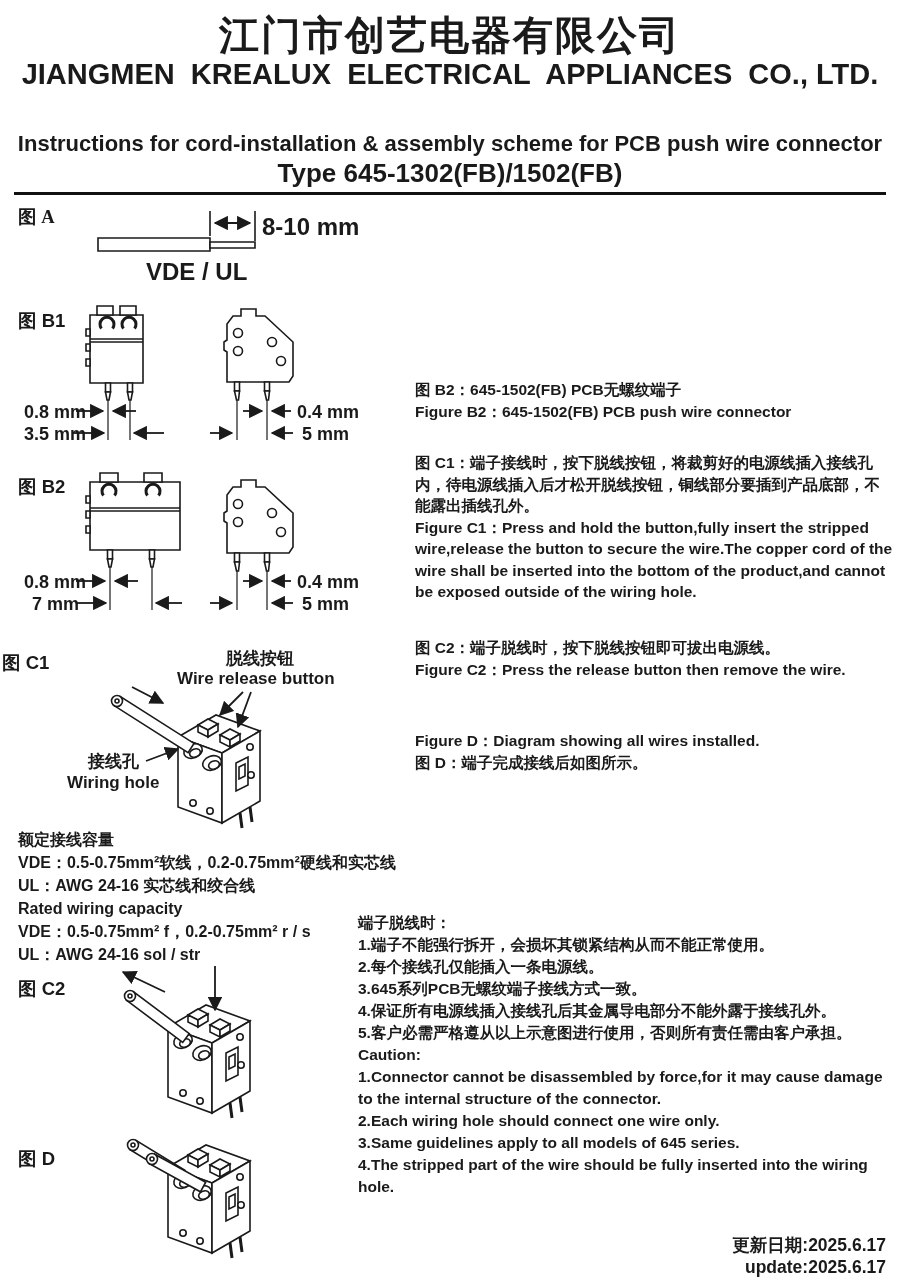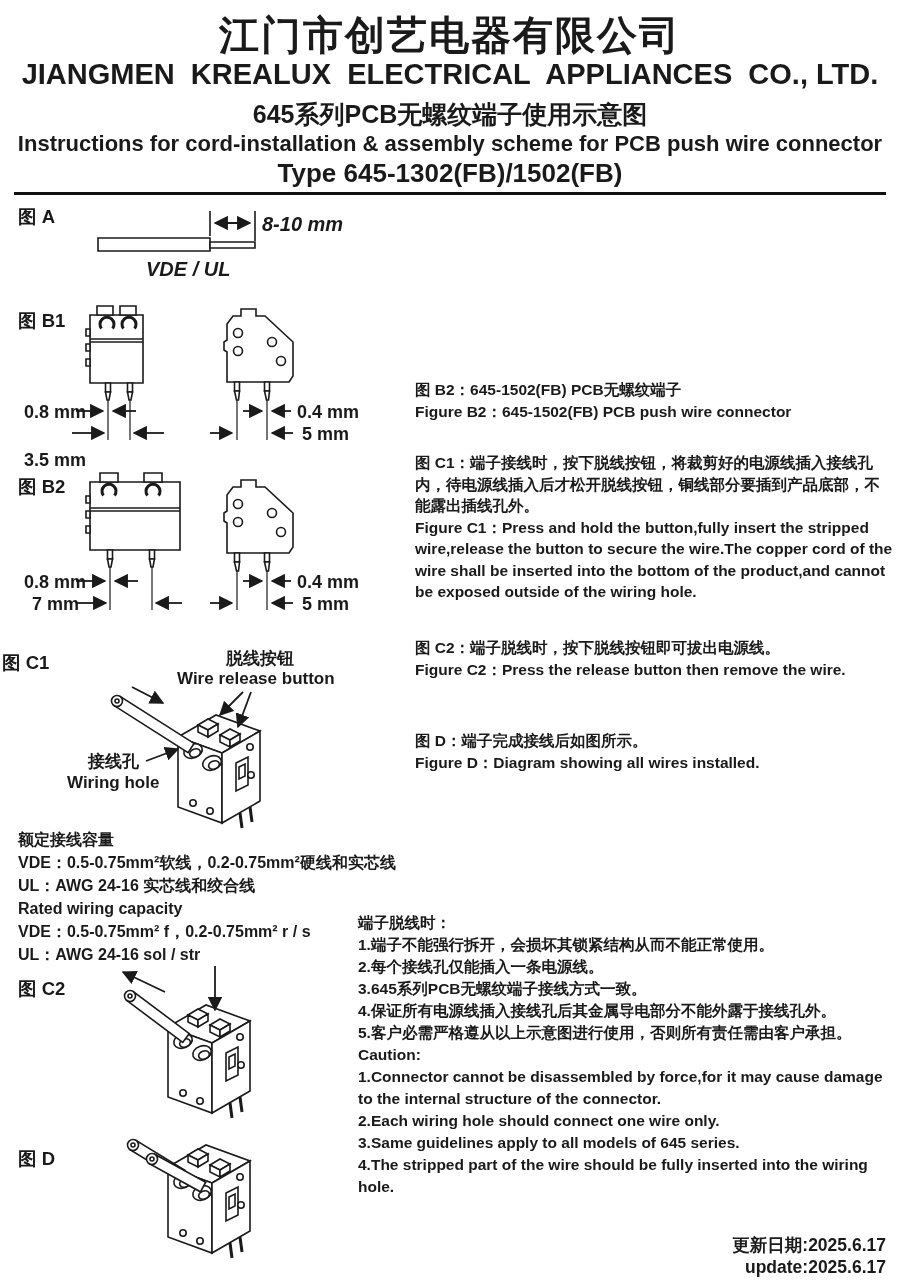--- a/index.html
+++ b/index.html
@@ -36,7 +36,6 @@
 
   <div class="abs ctr title-cn">江门市创艺电器有限公司</div>
   <div class="abs ctr title-en">JIANGMEN  KREALUX  ELECTRICAL  APPLIANCES  CO., LTD.</div>
-  <div class="abs ctr sub-cn">645系列PCB无螺纹端子使用示意图</div>
   <div class="abs ctr sub-en">Instructions for cord-installation &amp; assembly scheme for PCB push wire connector</div>
   <div class="abs ctr type-line">Type 645-1302(FB)/1502(FB)</div>
   <div class="abs rule"></div>

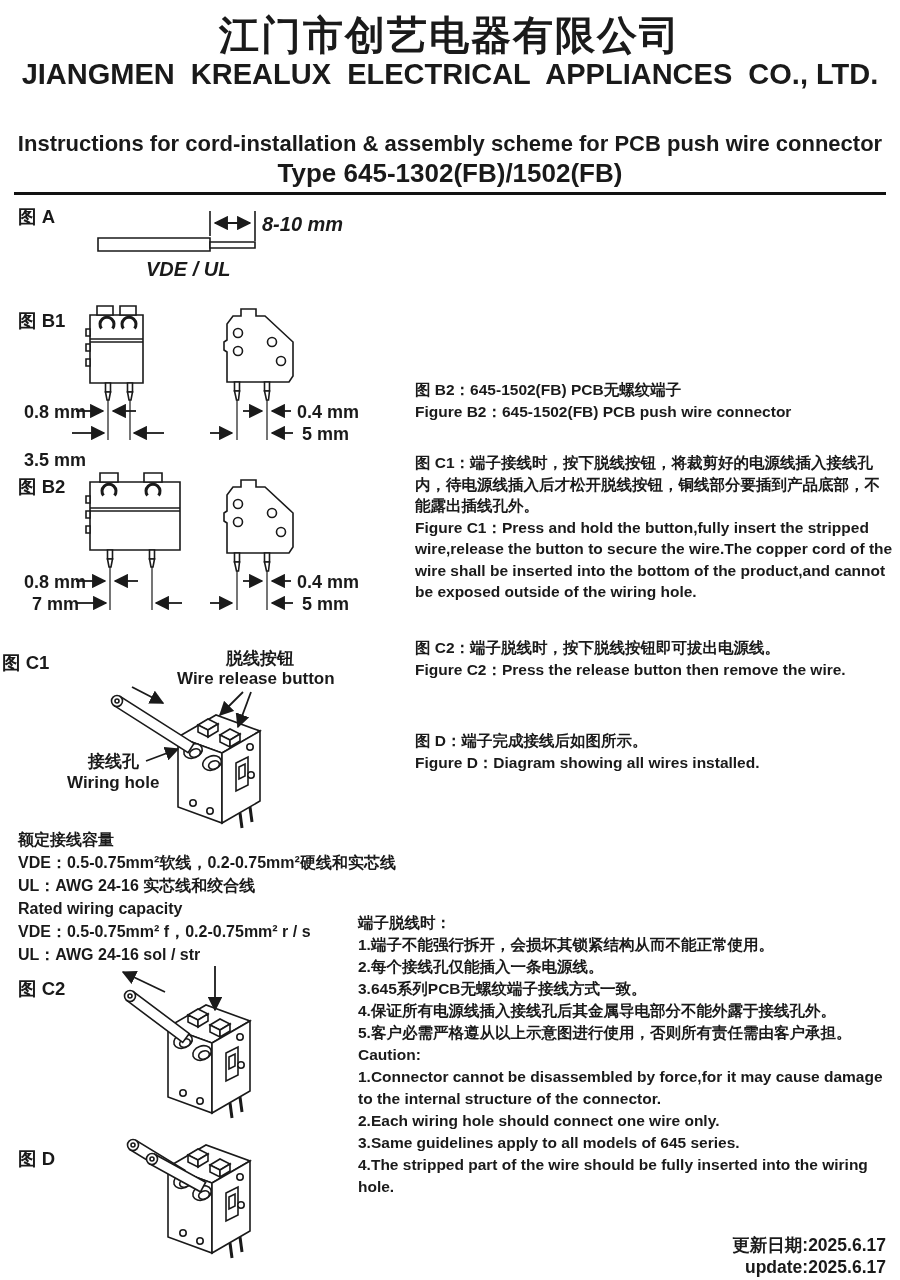--- a/index.html
+++ b/index.html
@@ -40,7 +40,7 @@
   <div class="abs ctr type-line">Type 645-1302(FB)/1502(FB)</div>
   <div class="abs rule"></div>
 
-  <div class="abs fig-label" style="left:18px;top:204px;">图 A</div>
+  <div class="abs fig-label" style="left:18px;top:204px;font-family:Liberation Serif, serif;">图 A</div>
   <div class="abs fig-label" style="left:18px;top:308px;">图 B1</div>
   <div class="abs fig-label" style="left:18px;top:474px;">图 B2</div>
   <div class="abs fig-label" style="left:2px;top:650px;">图 C1</div>

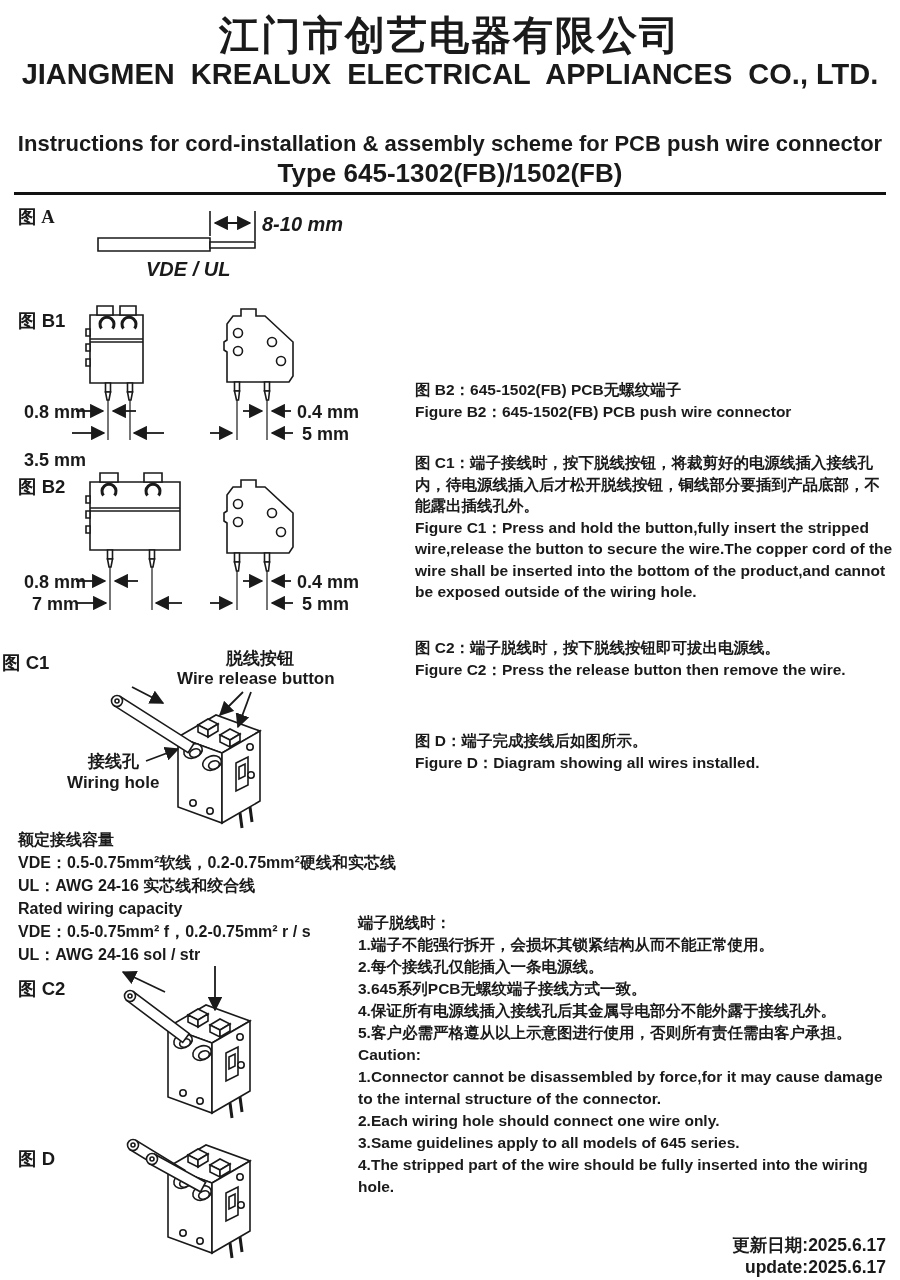--- a/index.html
+++ b/index.html
@@ -15,7 +15,7 @@
   .rule{top:192px;left:14px;width:872px;height:3px;background:#111;}
   .fig-label{font-size:18.5px;}
   .dim{font-size:18px;white-space:nowrap;}
-  .dim-a{font-size:20px;font-style:italic;}
+  .dim-a{font-size:24px;}
   .anno{font-size:17px;white-space:nowrap;}
   .desc{left:415px;width:480px;font-size:15.5px;line-height:21.5px;}
   .cap{left:18px;width:390px;font-size:16px;line-height:23px;white-space:nowrap;}

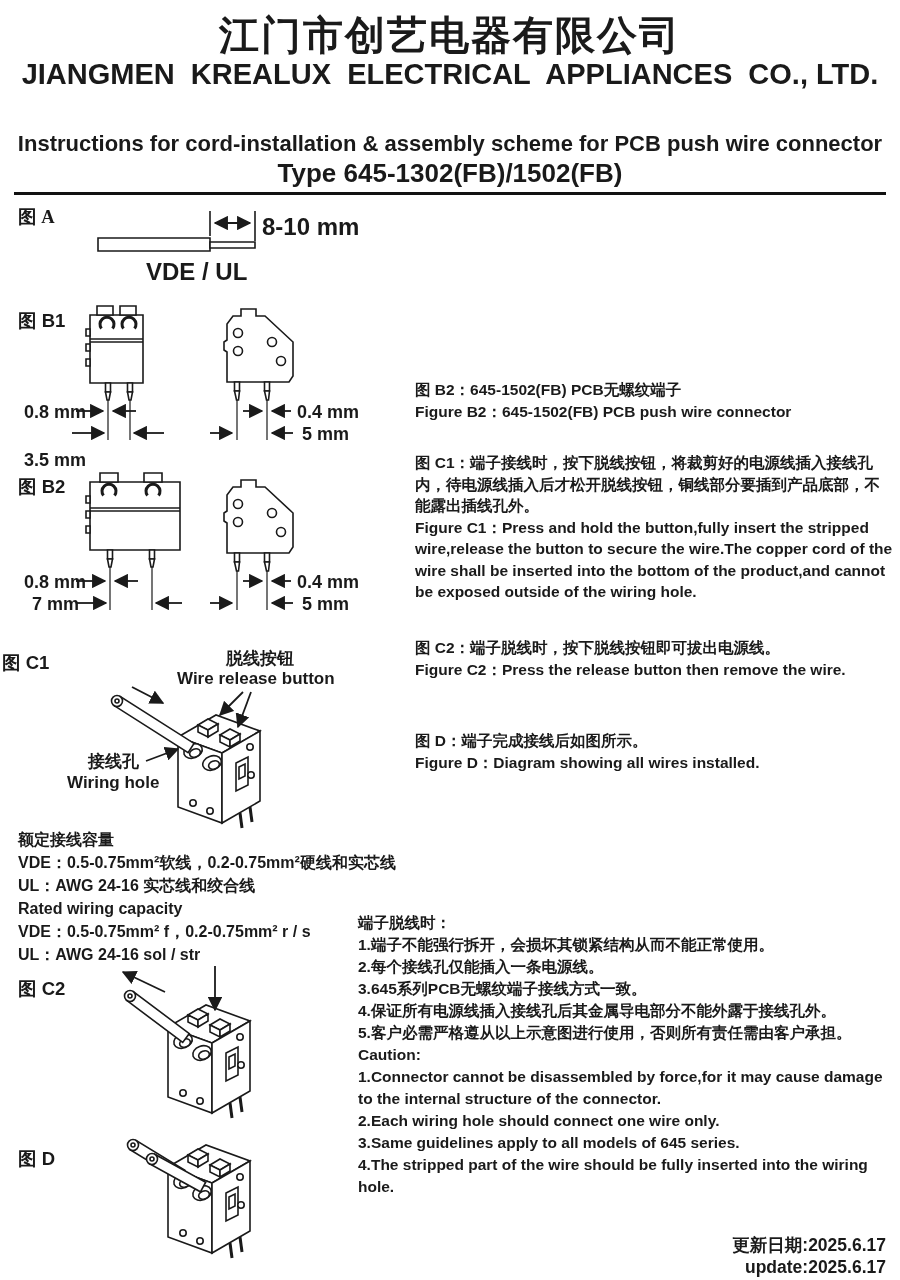--- a/index.html
+++ b/index.html
@@ -102,7 +102,7 @@
     <line class="arrow" x1="233" y1="133" x2="212" y2="133" marker-end="url(#ar)"></line>
   </svg>
   <div class="abs dim" style="left:24px;top:402px;">0.8 mm</div>
-  <div class="abs dim" style="left:24px;top:424px;margin-top:26px;">3.5 mm</div>
+  <div class="abs dim" style="left:24px;top:424px;">3.5 mm</div>
   <div class="abs dim" style="left:297px;top:402px;">0.4 mm</div>
   <div class="abs dim" style="left:302px;top:424px;">5 mm</div>
 

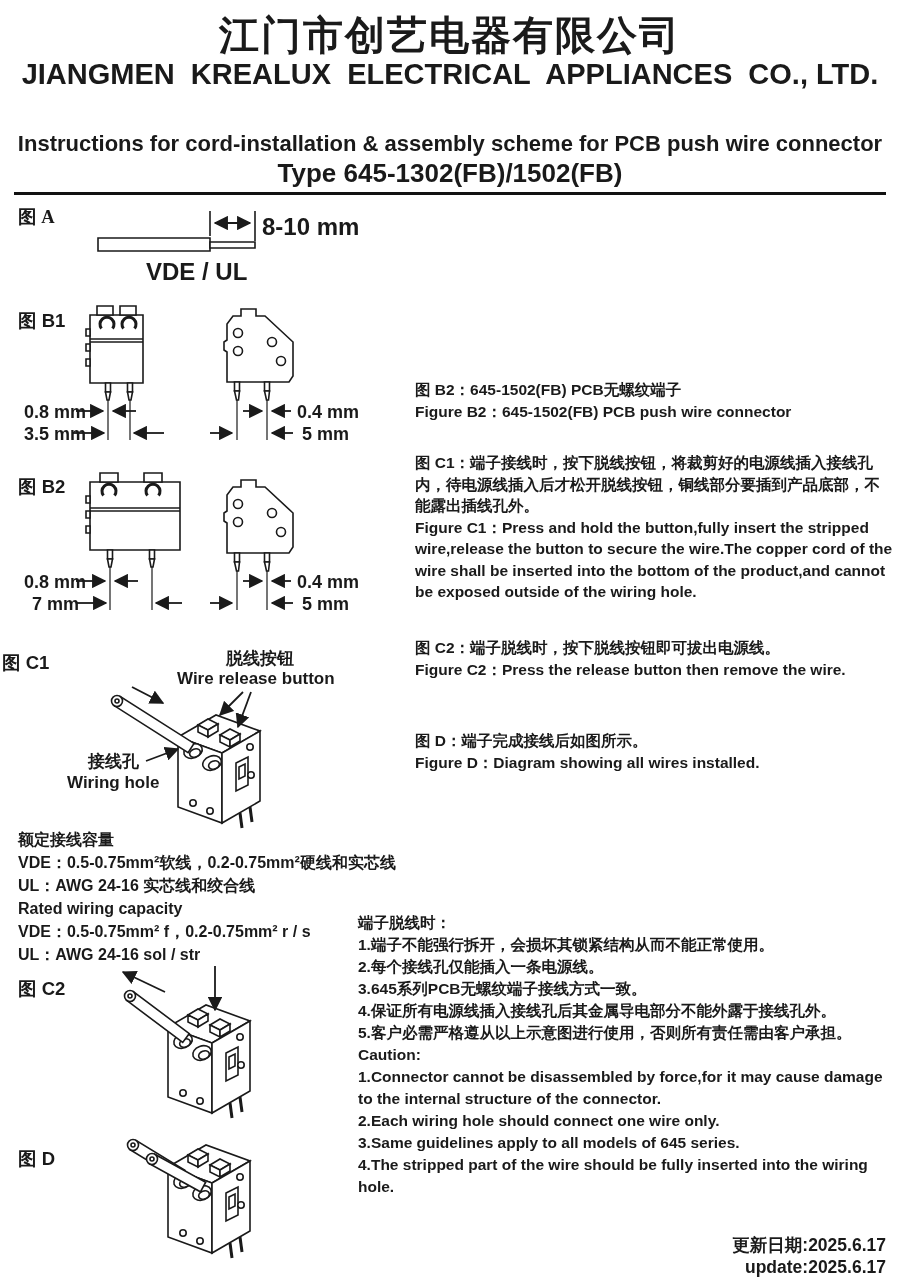--- a/index.html
+++ b/index.html
@@ -274,8 +274,8 @@
     <div>Figure C2：Press the release button then remove the wire.</div>
   </div>
   <div class="abs desc" style="top:730px;">
+    <div>Figure D：Diagram showing all wires installed.</div>
     <div>图 D：端子完成接线后如图所示。</div>
-    <div>Figure D：Diagram showing all wires installed.</div>
   </div>
 
   <div class="abs note" style="top:912px;">

